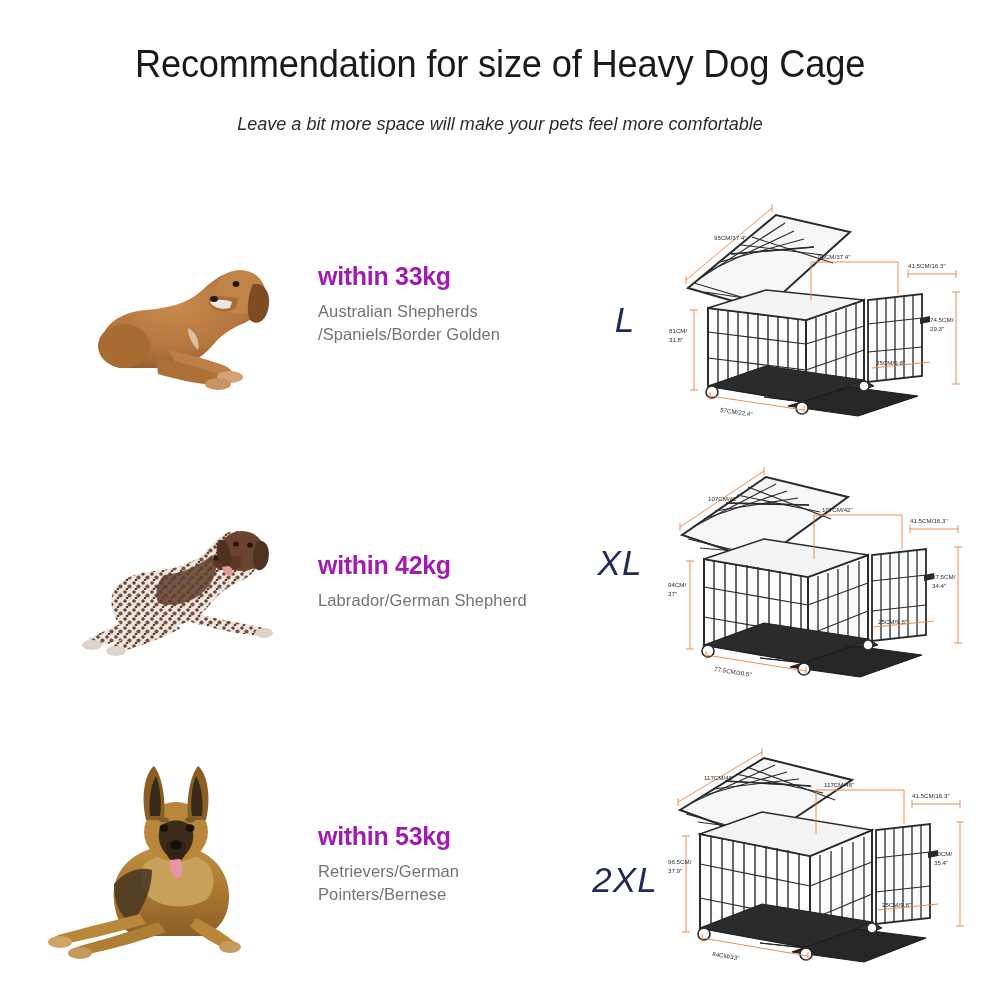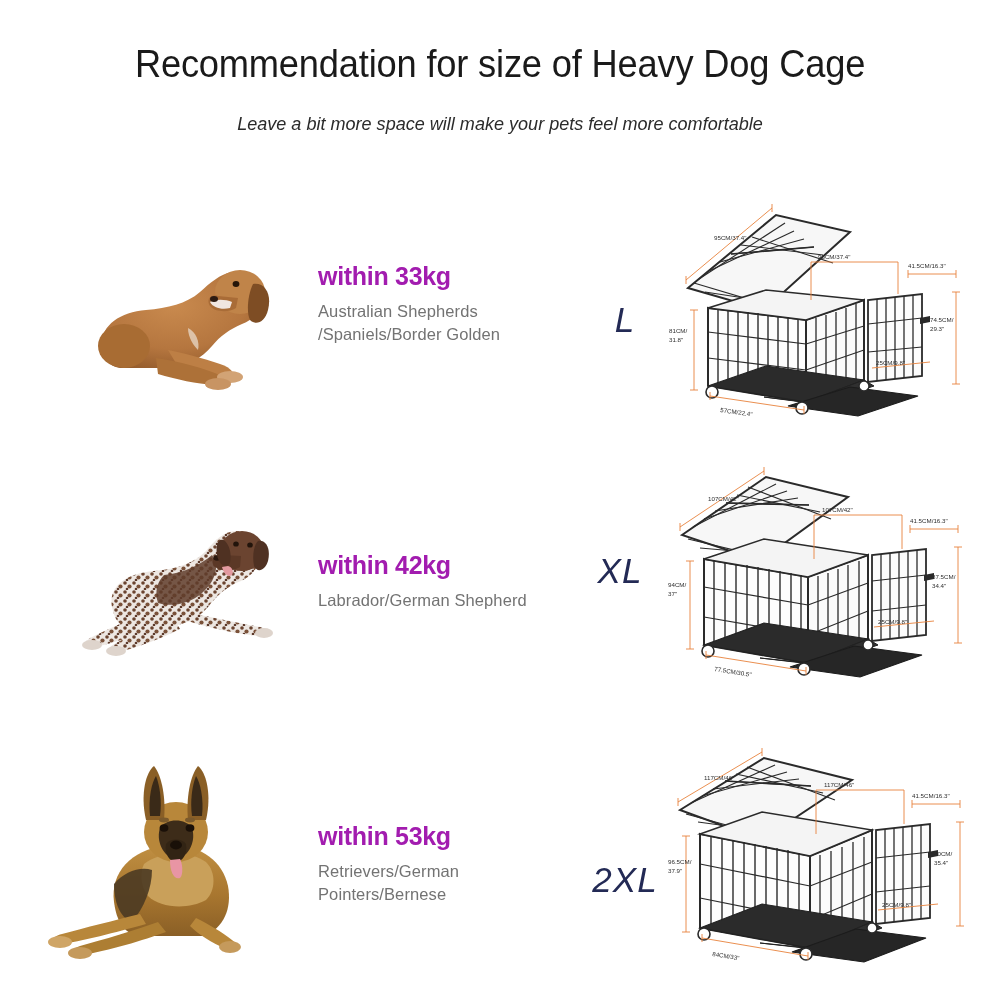--- a/index.html
+++ b/index.html
@@ -285,7 +285,7 @@
       </div>
     </div>
 
-    <div class="size-cell" style="left:560px;top:96px;">
+    <div class="size-cell" style="left:560px;top:88px;">
       <span class="size-label">XL</span>
     </div>
 

